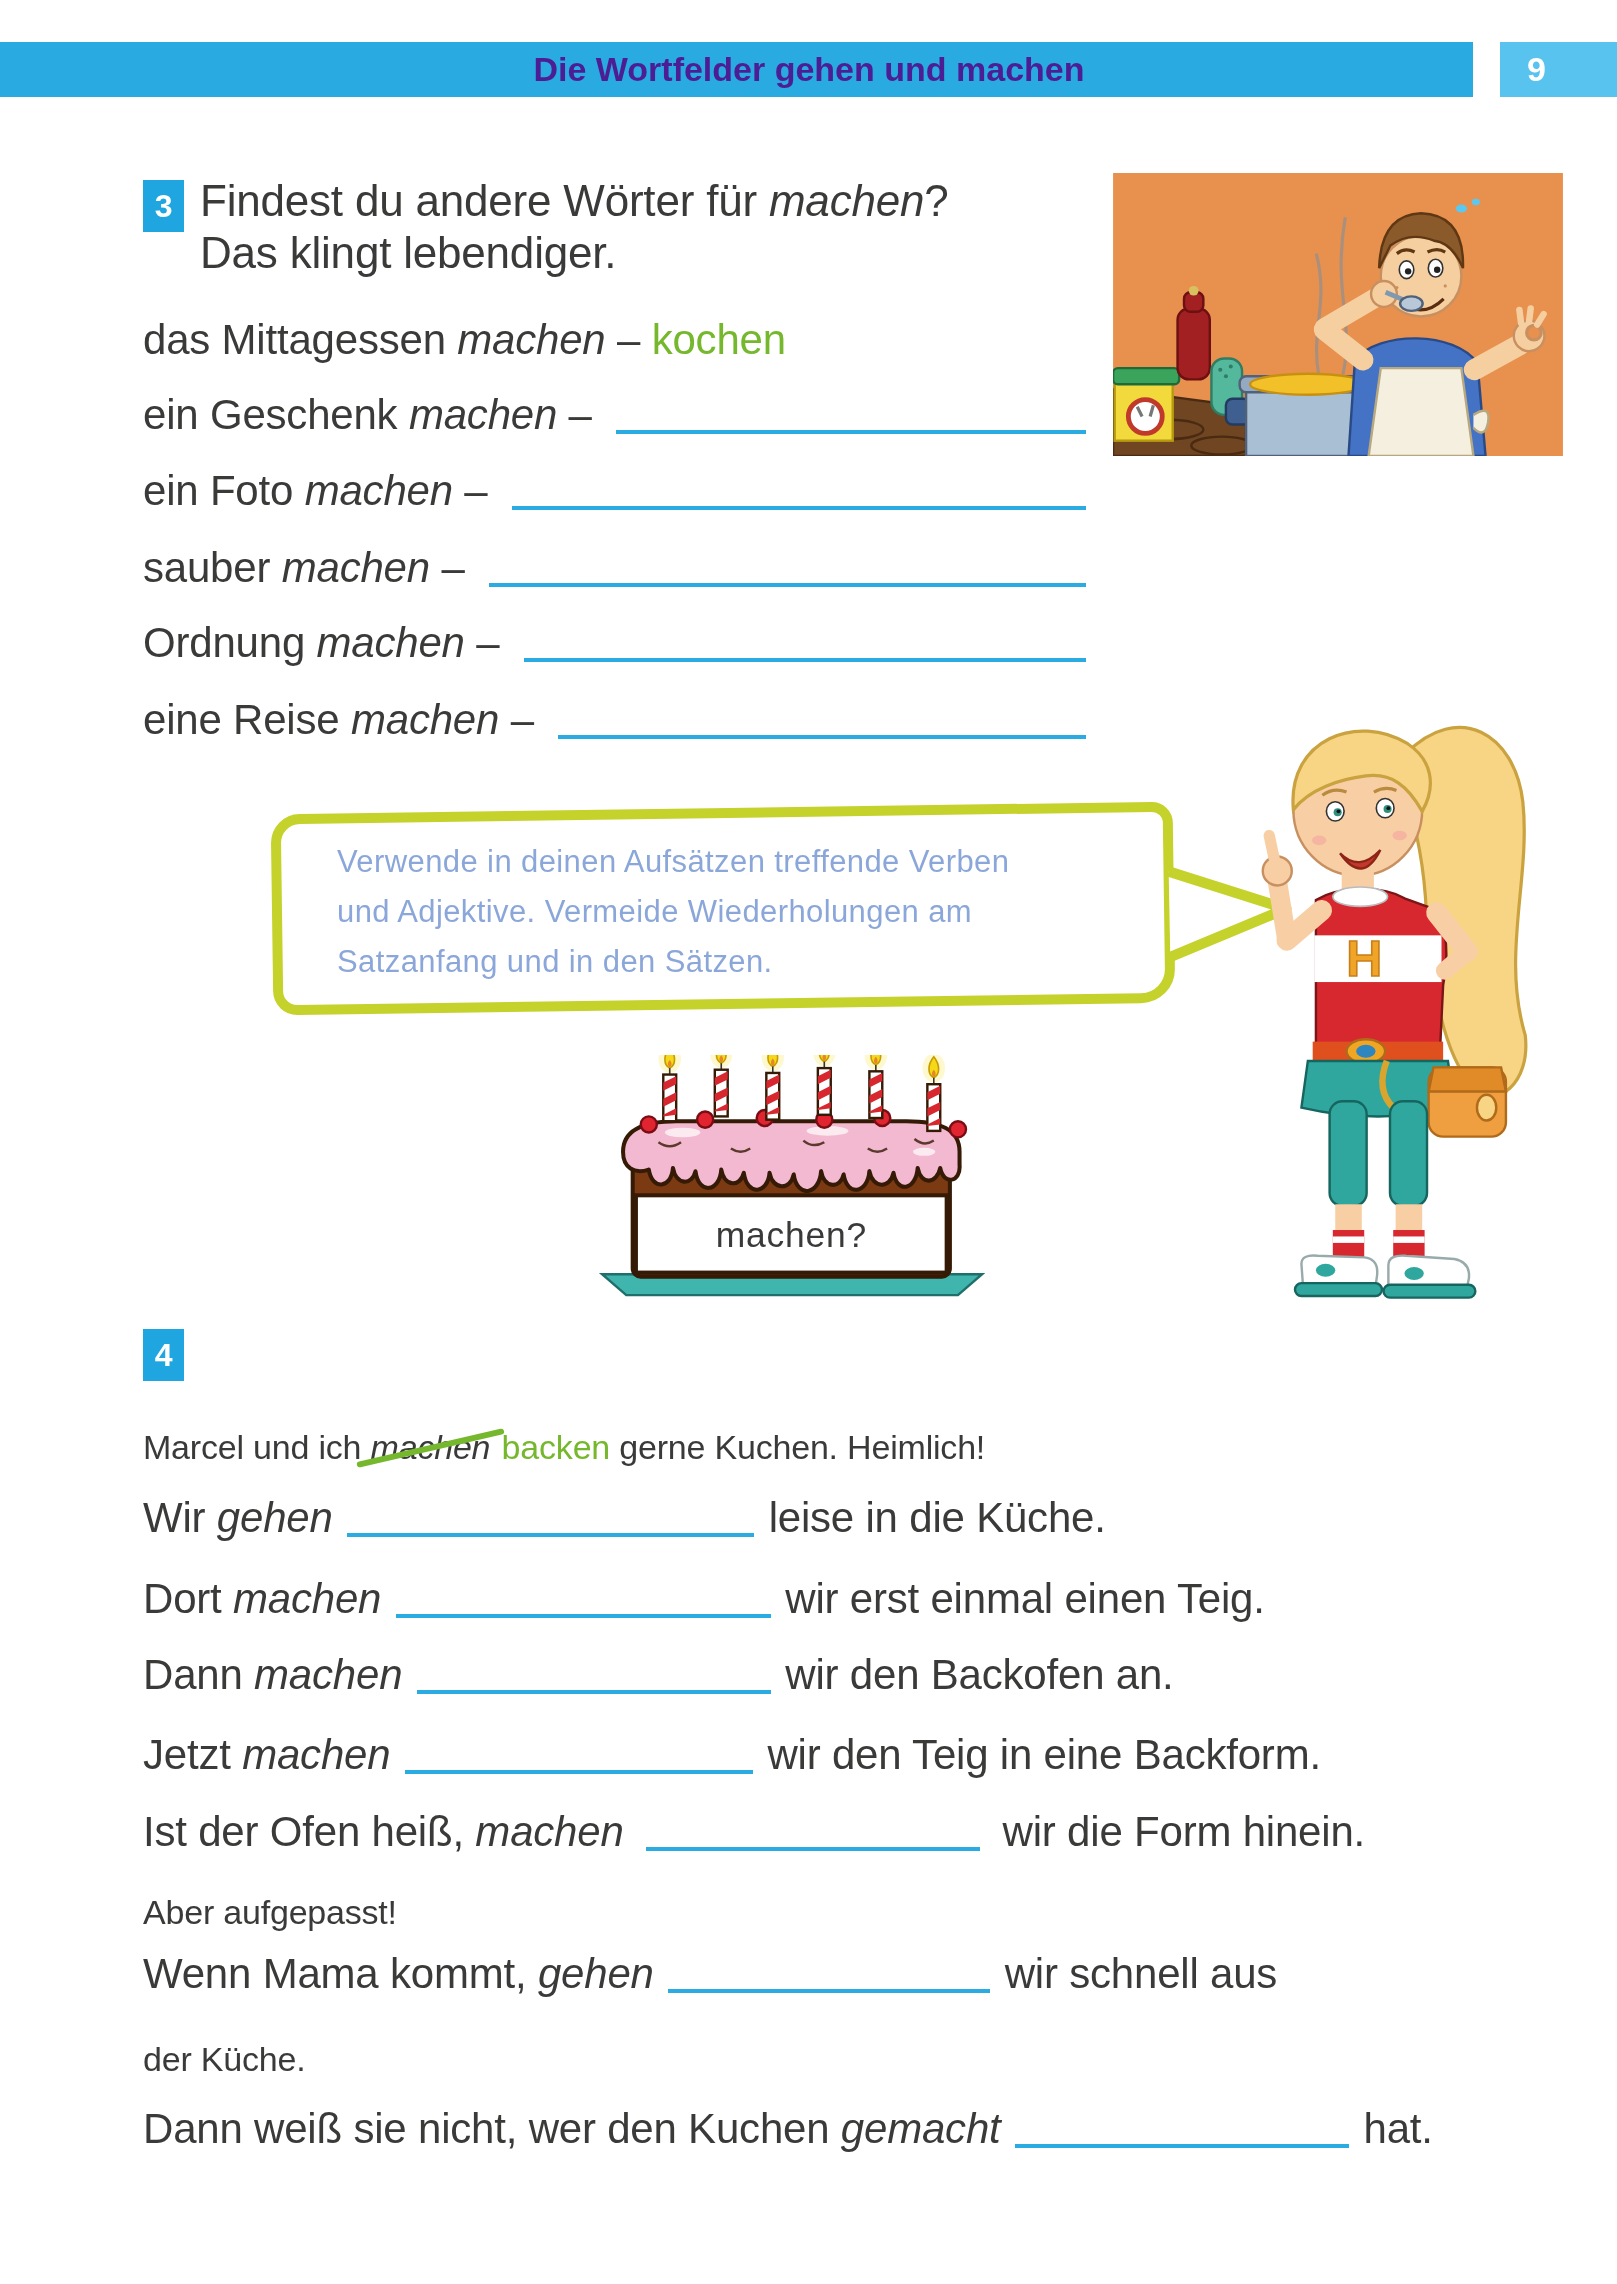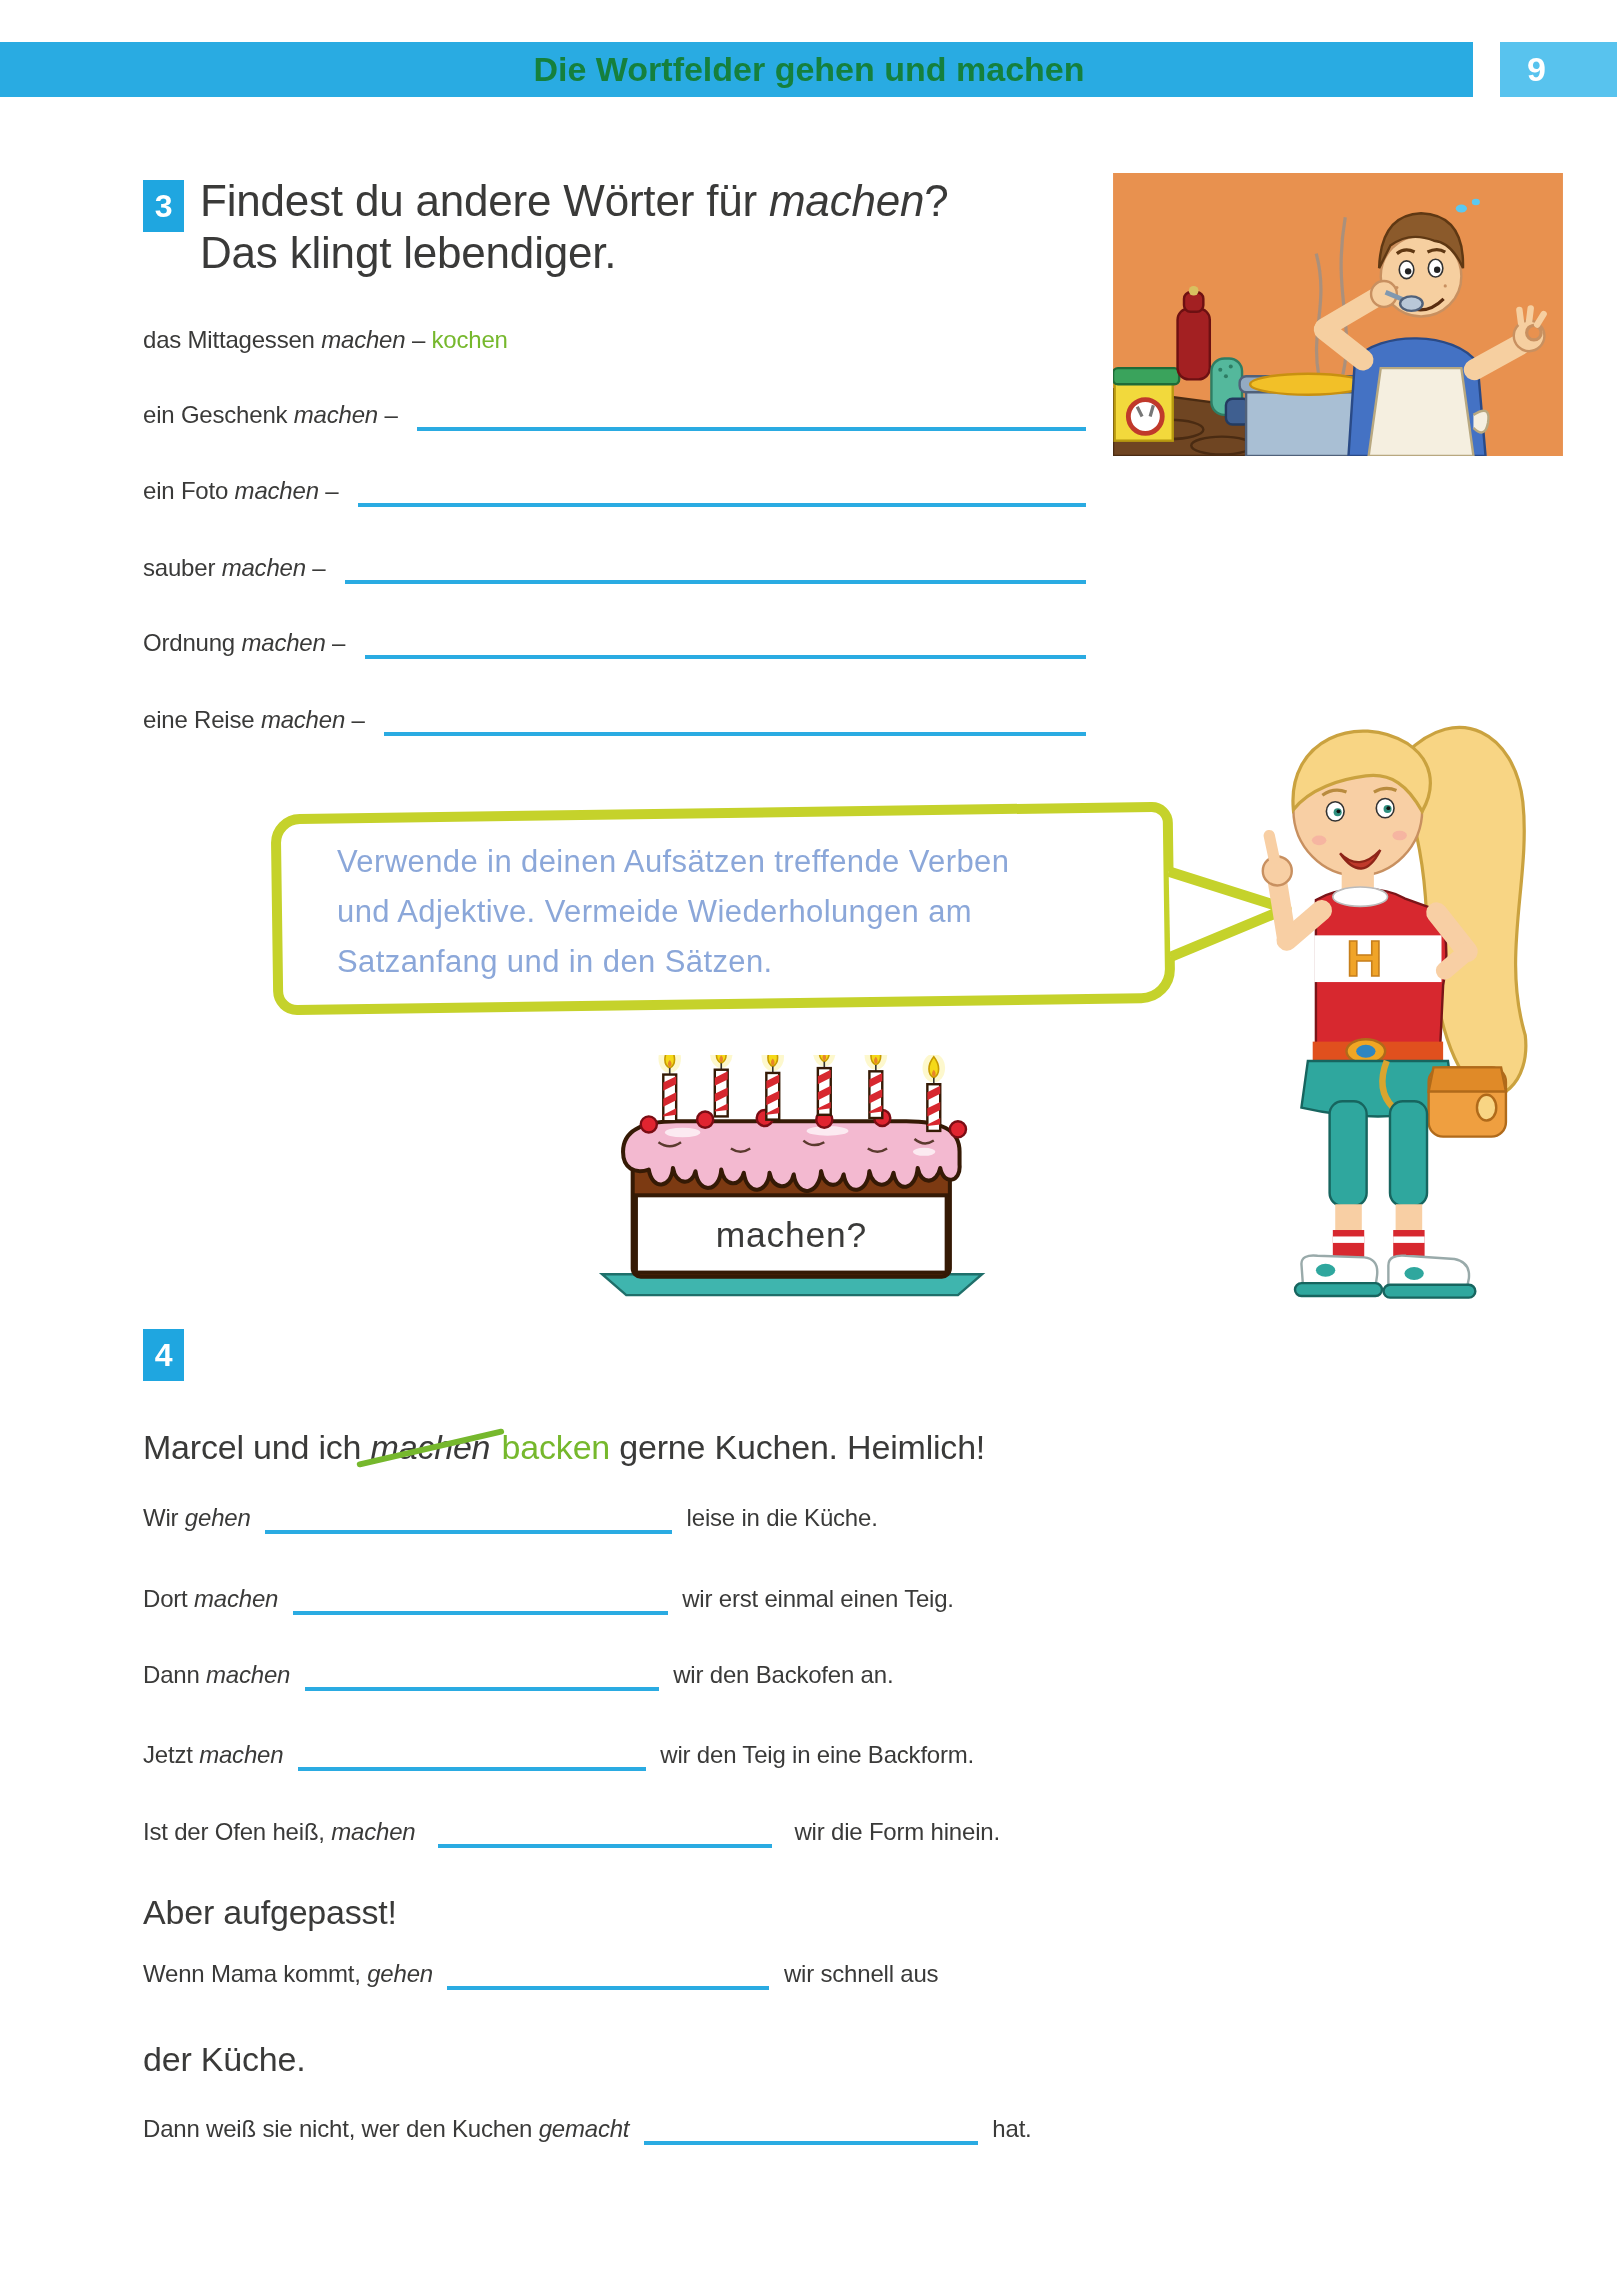--- a/index.html
+++ b/index.html
@@ -8,7 +8,7 @@
   
   .hbar{position:absolute;left:0;top:42px;width:1473px;height:55px;background:#29abe2;}
   .htitle{position:absolute;left:0;top:42px;width:1618px;height:55px;line-height:55px;
-          text-align:center;color:#15803d;font-size:34px;font-weight:bold;letter-spacing:0;}
+          text-align:center;color:#4c1d95;font-size:34px;font-weight:bold;letter-spacing:0;}
   .pagebox{position:absolute;left:1500px;top:42px;width:118px;height:55px;background:#58c3ee;
            color:#fff;font-size:34px;font-weight:bold;line-height:55px;padding-left:27px;box-sizing:border-box;}
   

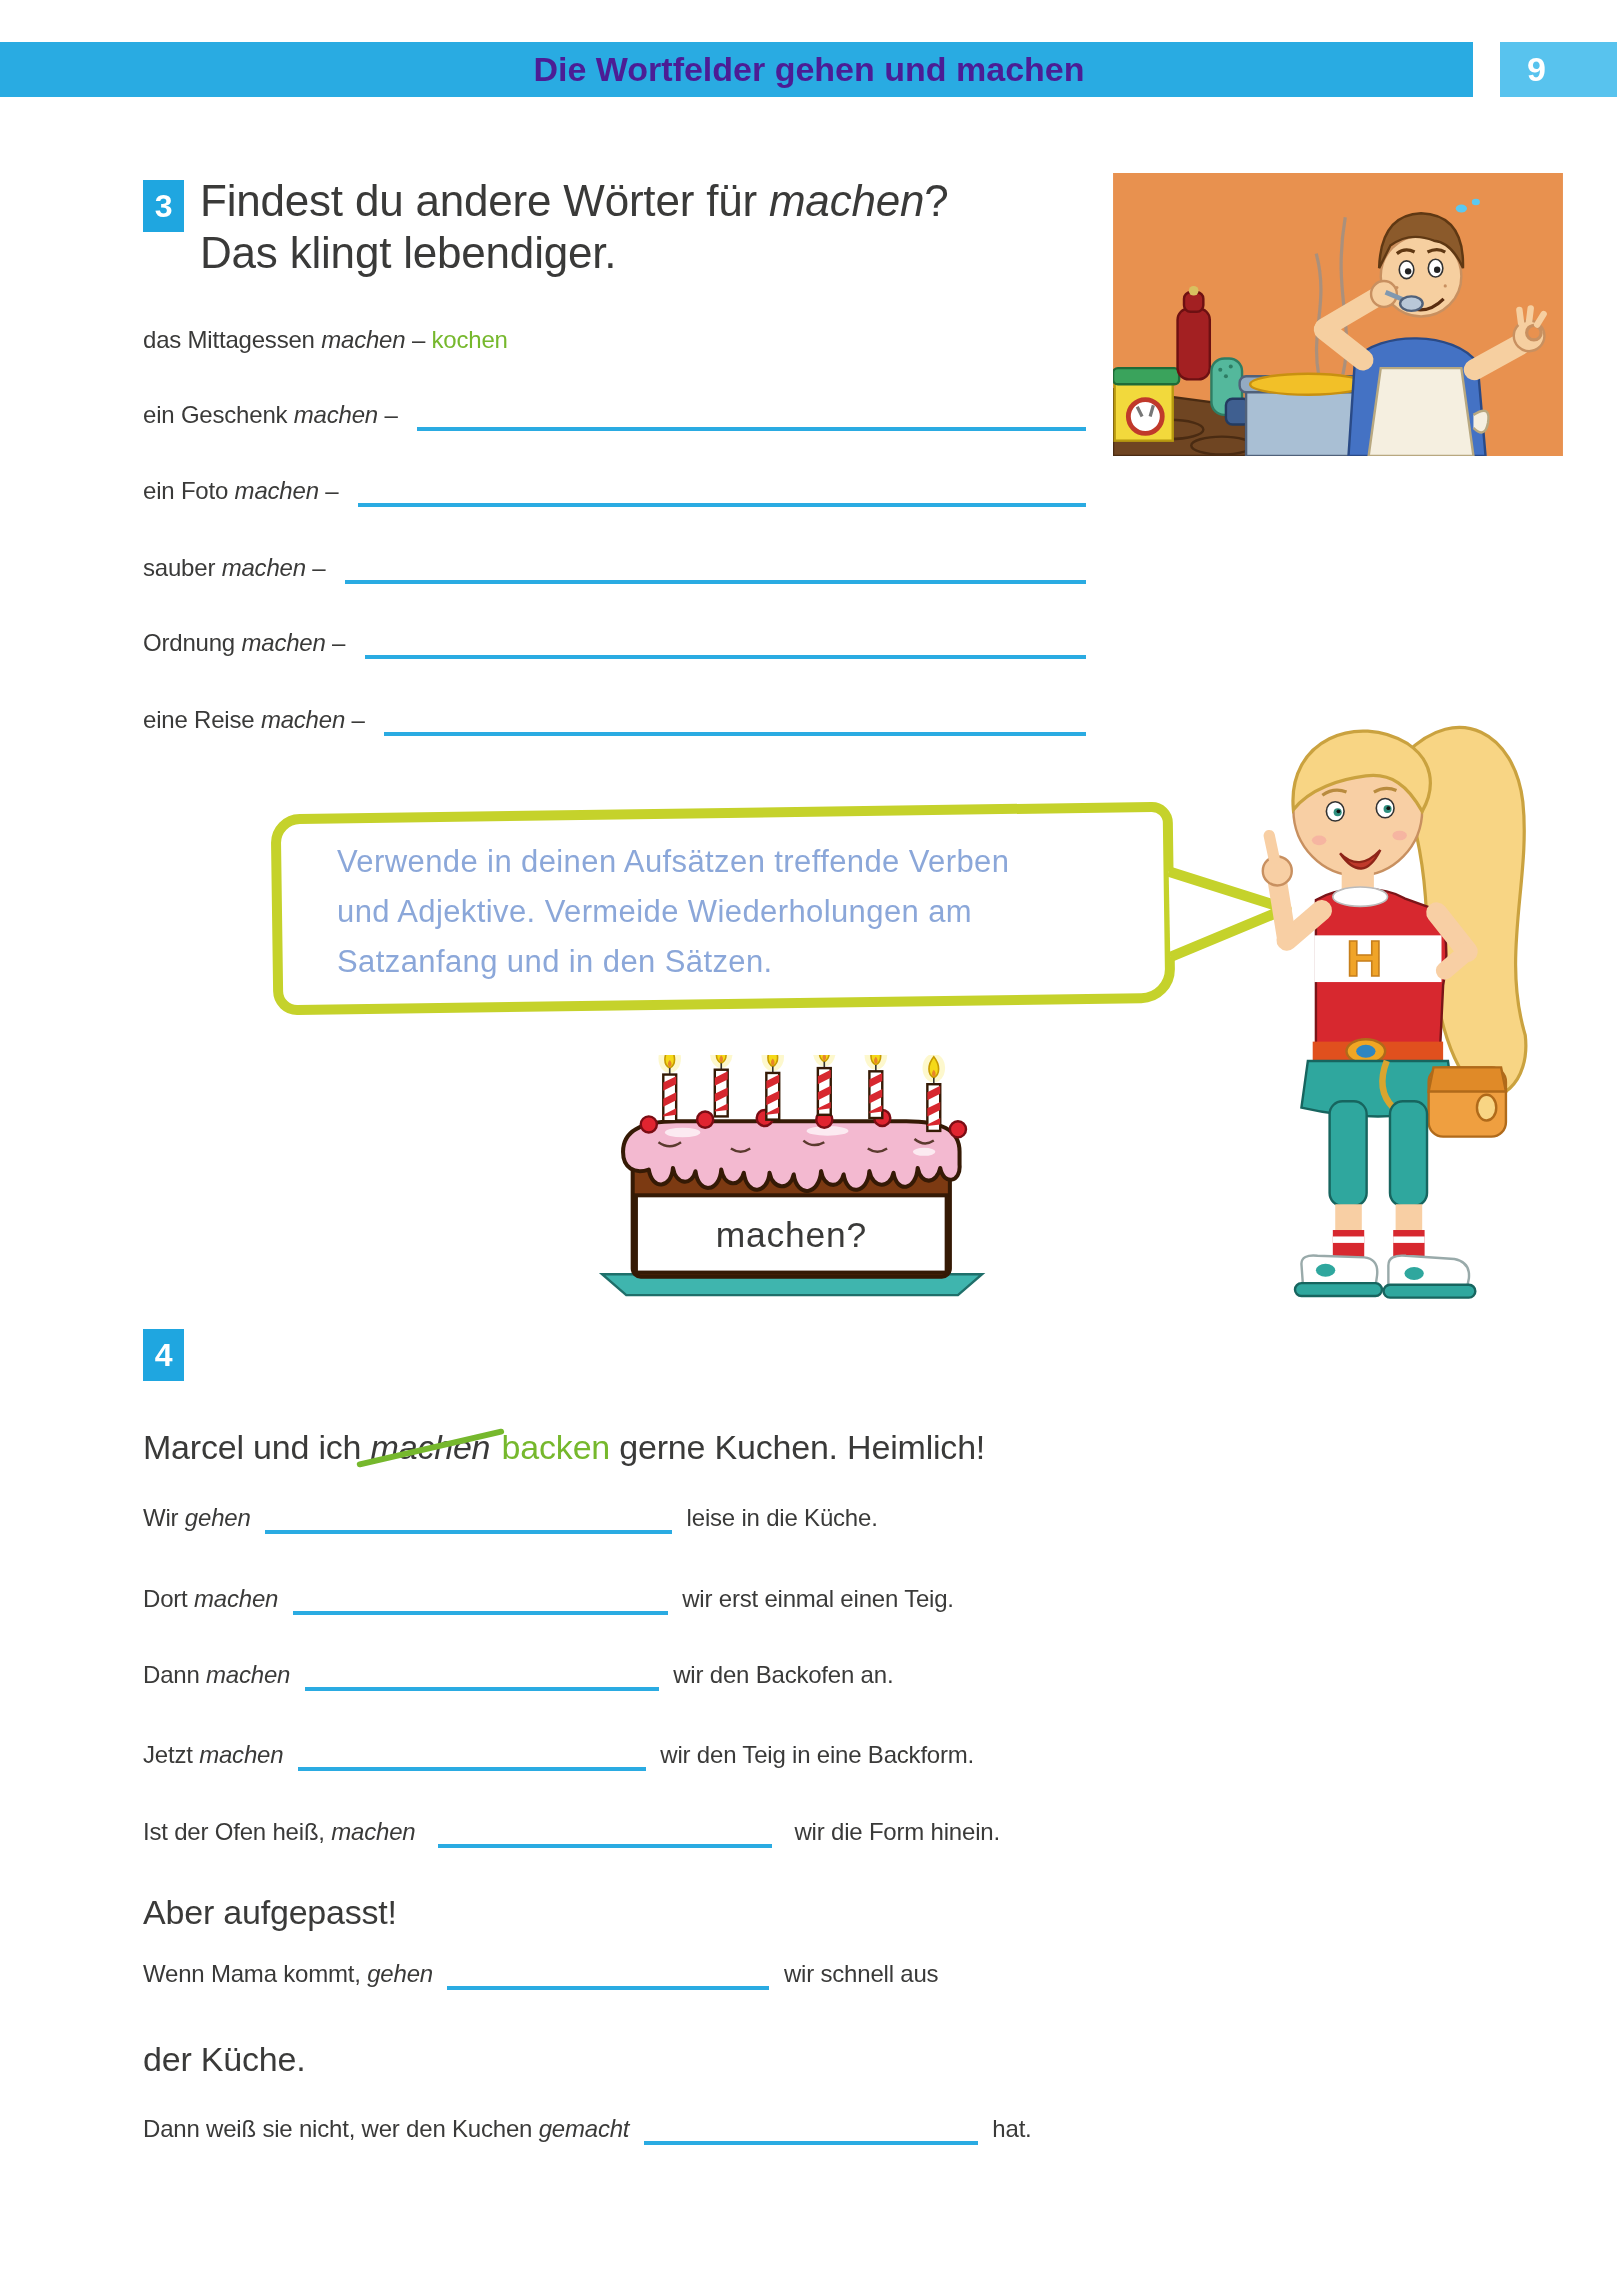--- a/index.html
+++ b/index.html
@@ -16,7 +16,7 @@
          font-size:32px;font-weight:bold;text-align:center;line-height:52px;}
   .h3line{position:absolute;left:200px;height:45px;line-height:45px;font-size:44px;}
   
-  .row{position:absolute;left:143px;display:flex;align-items:flex-start;height:45px;font-size:24px;}
+  .row{position:absolute;left:143px;display:flex;align-items:center;height:45px;font-size:42px;}
   .row .txt{line-height:45px;white-space:pre;}
   .it{font-style:italic;}
   .green{color:#76b82d;}

